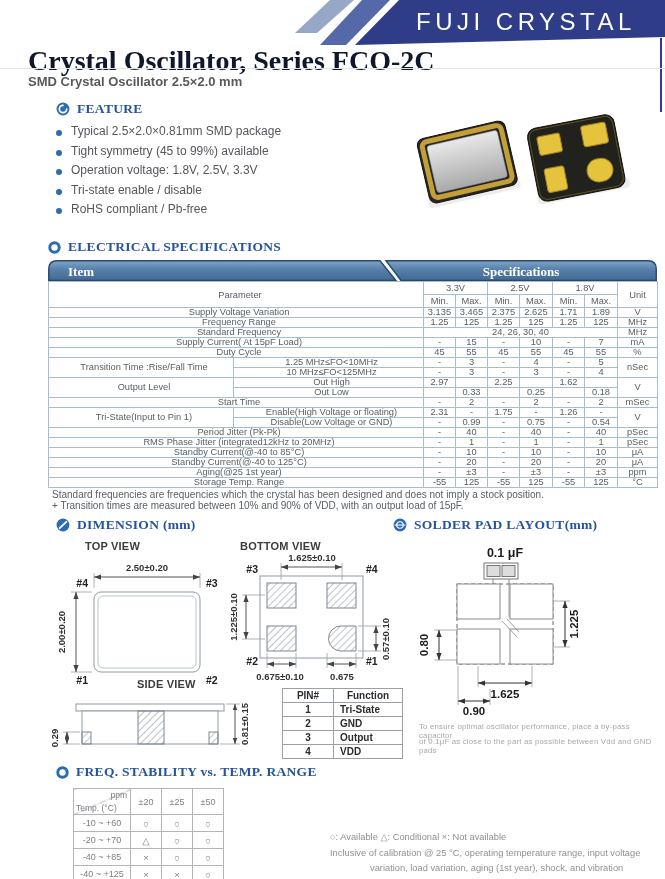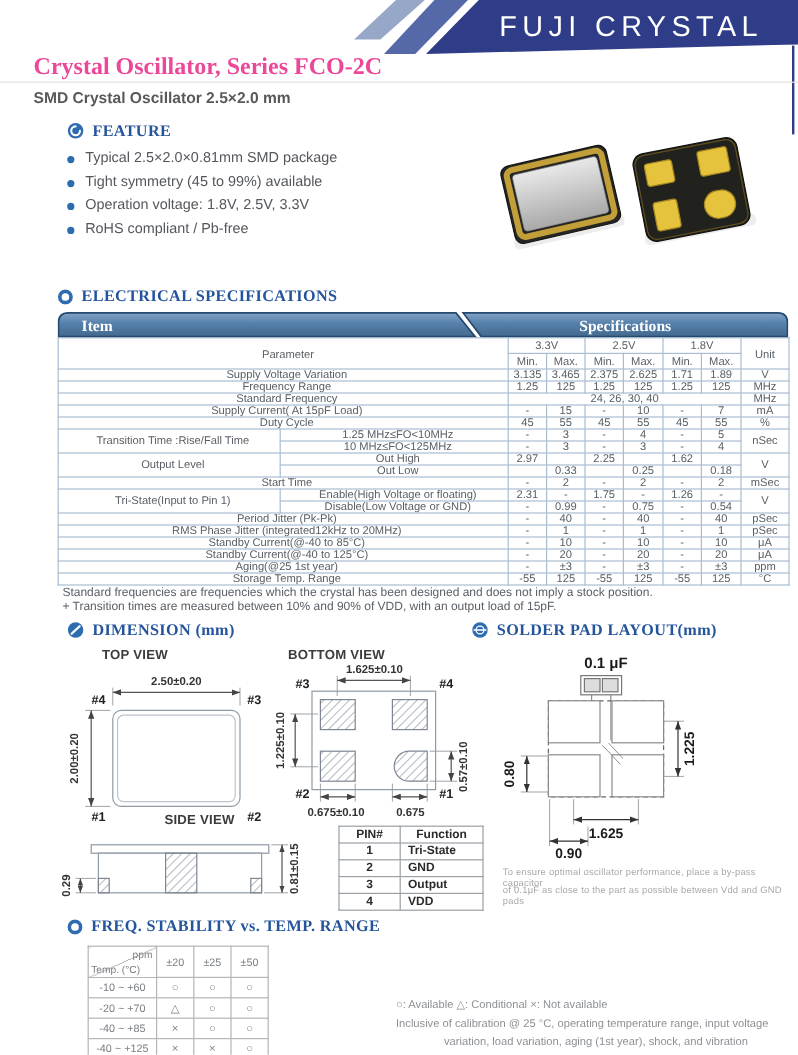--- a/index.html
+++ b/index.html
@@ -10,7 +10,7 @@
   .sec-head{display:flex;align-items:center;gap:7px;}
   .sec-head .txt{font-family:"Liberation Serif",serif;font-weight:bold;color:#24549b;
                  font-size:13.5px;letter-spacing:.3px;}
-  .page-title{font-family:"Liberation Serif",serif;font-weight:bold;font-size:20px;color:#ec4899;}
+  .page-title{font-family:"Liberation Serif",serif;font-weight:bold;font-size:28px;color:#0f172a;}
   .subtitle{font-size:13px;font-weight:bold;color:#58595b;}
   .divider{height:1px;background:#e4e4e4;}
   

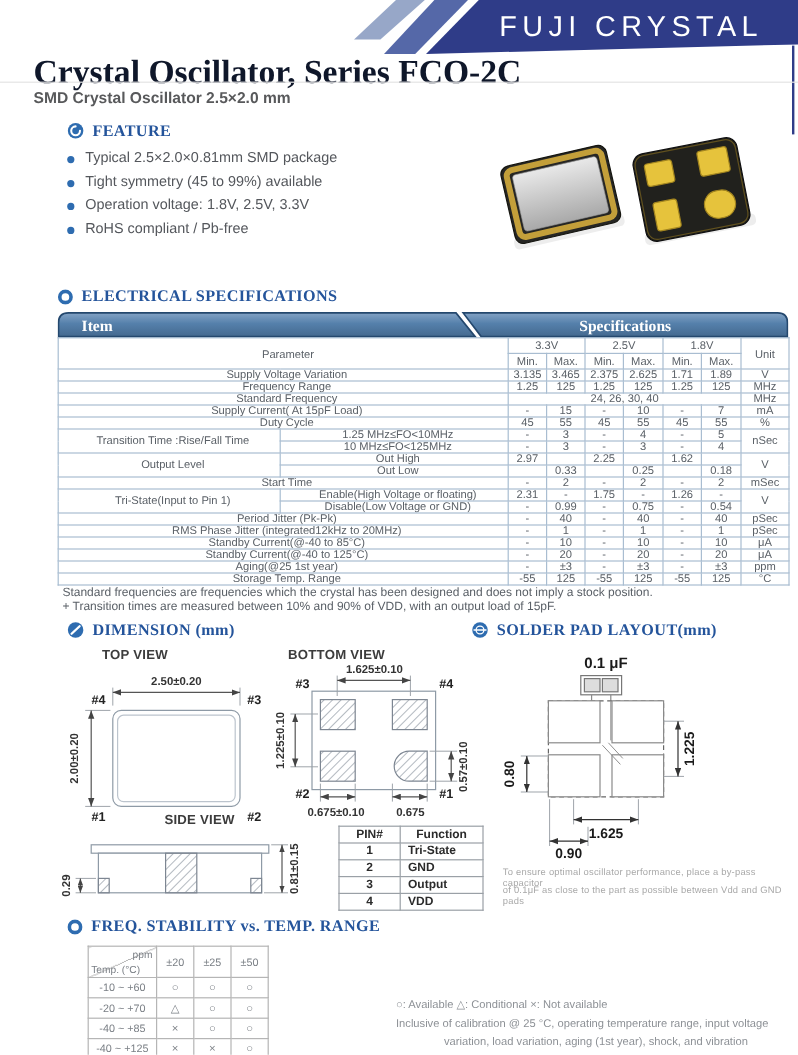--- a/index.html
+++ b/index.html
@@ -87,6 +87,10 @@
     </li>
     <li>
       <span class="dot"></span>
+      <span>Tri-state enable / disable</span>
+    </li>
+    <li>
+      <span class="dot"></span>
       <span>RoHS compliant / Pb-free</span>
     </li>
   </ul>

